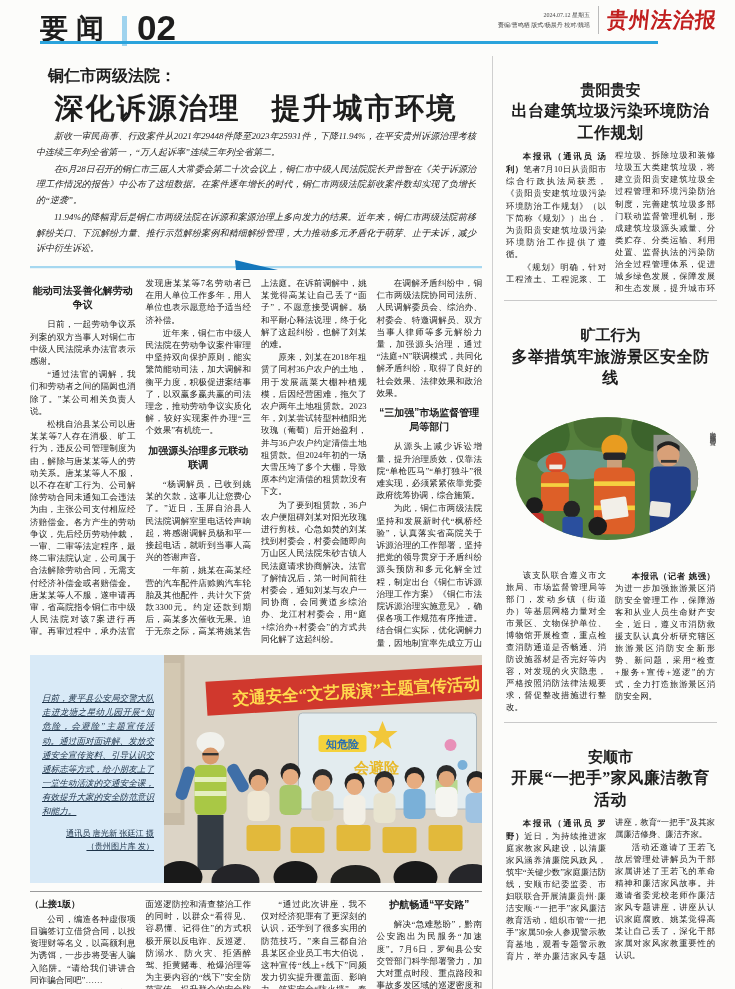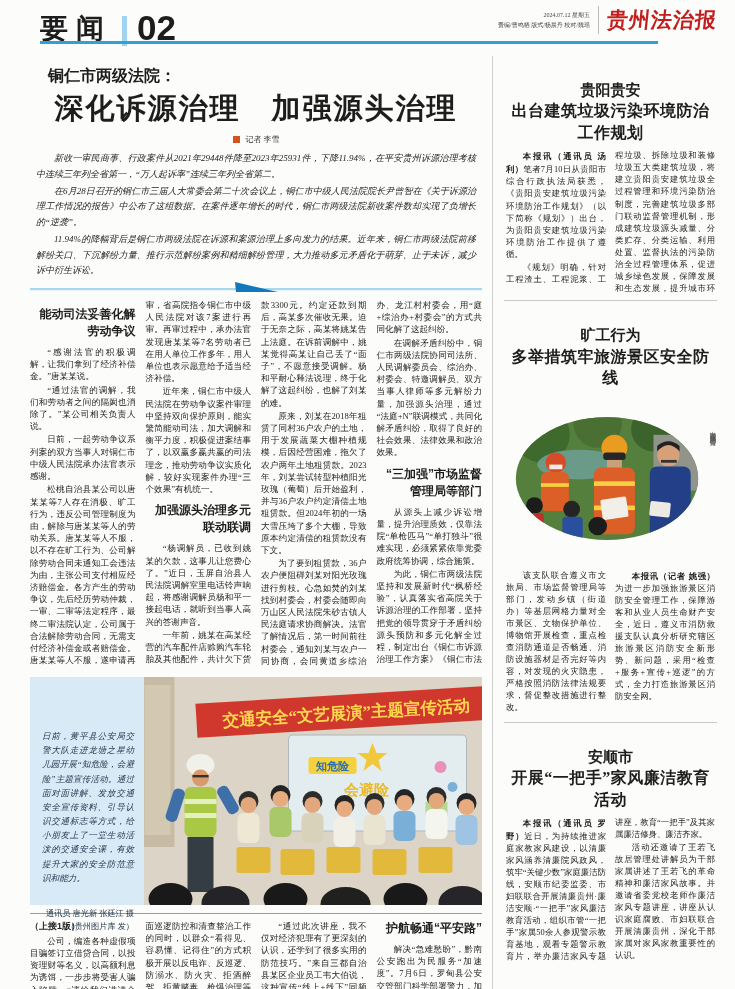--- a/index.html
+++ b/index.html
@@ -88,7 +88,7 @@
 
     <div>
       <div class="kicker">铜仁市两级法院：</div>
-      <h1 class="main-title">深化诉源治理　加强源头治理</h1>
+      <h1 class="main-title">深化诉源治理　提升城市环境</h1>
       <div class="byline">
         <span class="byline-square"></span>
         <span>记者 李雪</span>

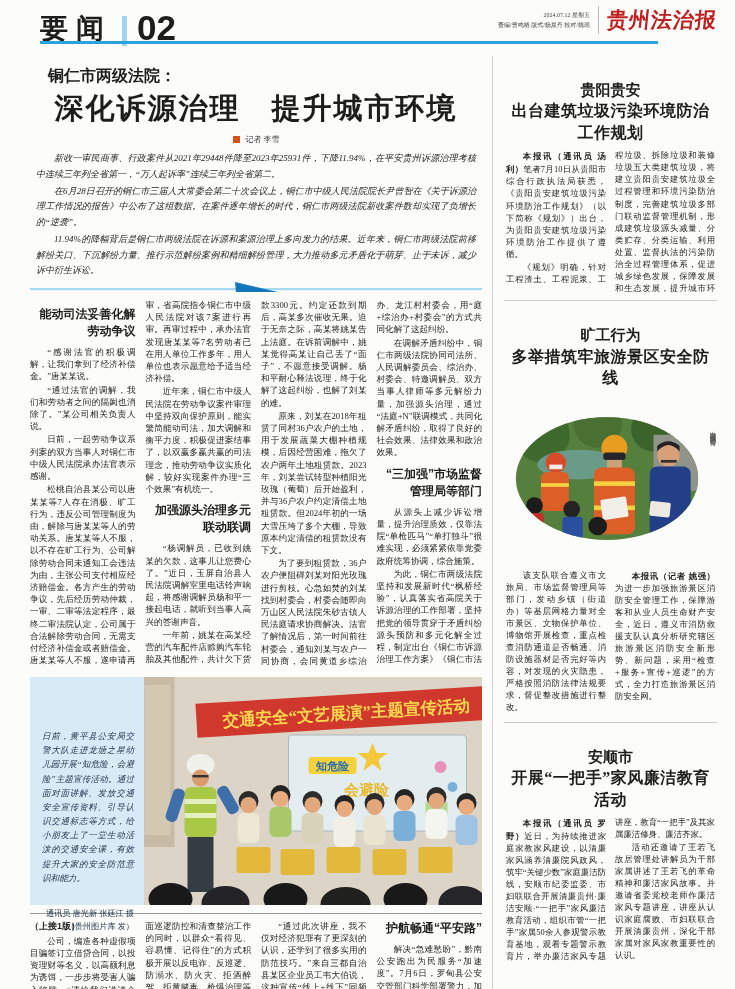--- a/index.html
+++ b/index.html
@@ -89,10 +89,6 @@
     <div>
       <div class="kicker">铜仁市两级法院：</div>
       <h1 class="main-title">深化诉源治理　提升城市环境</h1>
-      <div class="byline">
-        <span class="byline-square"></span>
-        <span>记者 李雪</span>
-      </div>
       <div class="intro">
           <p class="para">新收一审民商事、行政案件从2021年29448件降至2023年25931件，下降11.94%，在平安贵州诉源治理考核中连续三年列全省第一，“万人起诉率”连续三年列全省第二。</p>
           <p class="para">在6月28日召开的铜仁市三届人大常委会第二十次会议上，铜仁市中级人民法院院长尹曾智在《关于诉源治理工作情况的报告》中公布了这组数据。在案件逐年增长的时代，铜仁市两级法院新收案件数却实现了负增长的“逆袭”。</p>

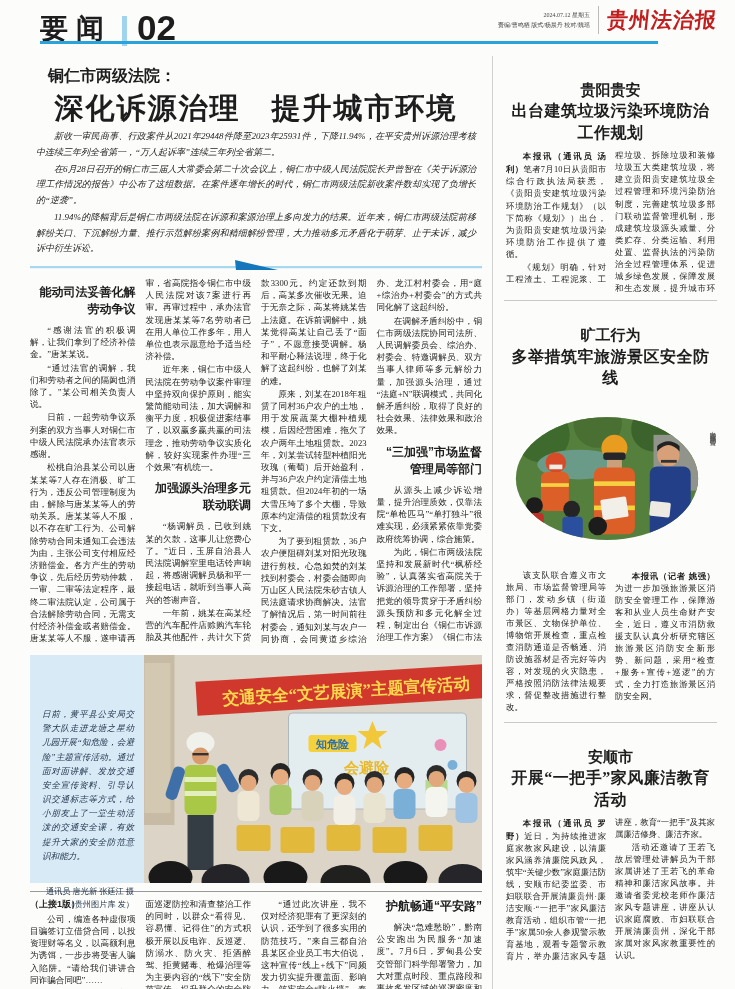--- a/index.html
+++ b/index.html
@@ -34,8 +34,8 @@
   .body-cols { column-count:4; column-gap:10px; height:372px; overflow:hidden;
                font-size:8.6px; line-height:1.42; text-align:justify; }
   .para { text-indent:2em; margin-bottom:1px; }
-  .subhead { font-family:"Liberation Sans","DejaVu Sans",sans-serif; font-size:12px; font-weight:bold;
-             text-align:right; margin:7px 0 6px; }
+  .subhead { font-family:"Liberation Sans","DejaVu Sans",sans-serif; font-size:10px; font-weight:bold;
+             text-align:center; margin:7px 0 6px; }
   .para b { font-family:"Liberation Sans","DejaVu Sans",sans-serif; }
   
   .photo-feature { display:flex; margin-top:6px; height:228px; }

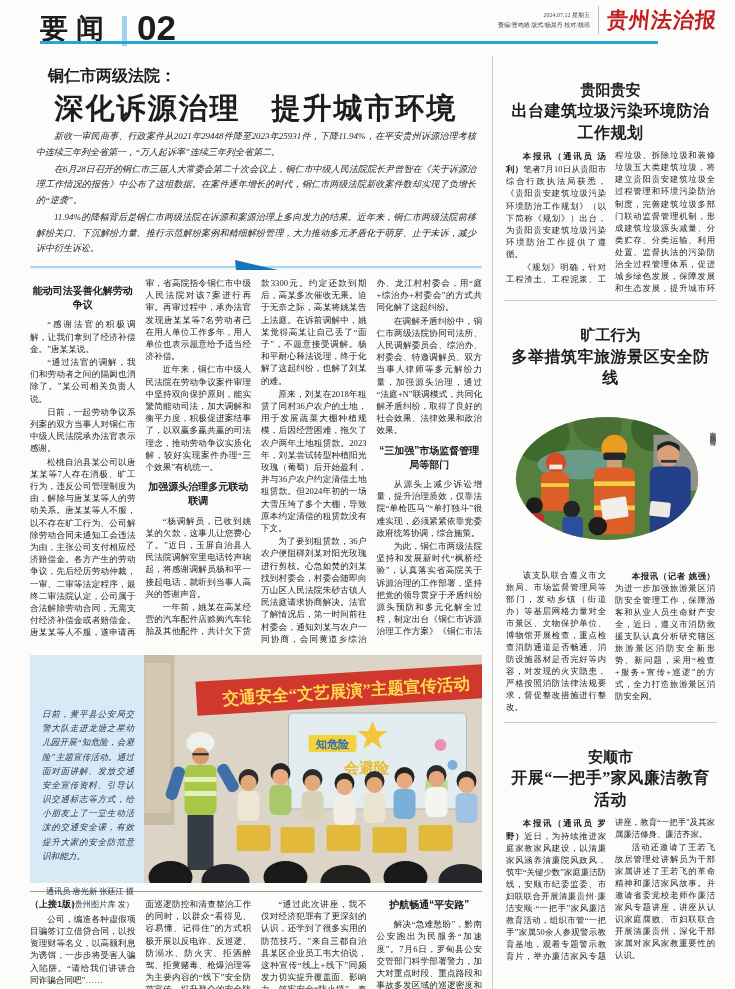--- a/index.html
+++ b/index.html
@@ -100,7 +100,6 @@
       </svg>
       <div class="body-cols">
           <h4 class="subhead">能动司法妥善化解劳动争议</h4>
-          <p class="para">“感谢法官的积极调解，让我们拿到了经济补偿金。”唐某某说。</p>
           <p class="para">“通过法官的调解，我们和劳动者之间的隔阂也消除了。”某公司相关负责人说。</p>
           <p class="para">日前，一起劳动争议系列案的双方当事人对铜仁市中级人民法院承办法官表示感谢。</p>
           <p class="para">松桃自治县某公司以唐某某等7人存在消极、旷工行为，违反公司管理制度为由，解除与唐某某等人的劳动关系。唐某某等人不服，以不存在旷工行为、公司解除劳动合同未通知工会违法为由，主张公司支付相应经济赔偿金。各方产生的劳动争议，先后经历劳动仲裁，一审、二审等法定程序，最终二审法院认定，公司属于合法解除劳动合同，无需支付经济补偿金或者赔偿金。唐某某等人不服，遂申请再审，省高院指令铜仁市中级人民法院对该7案进行再审。再审过程中，承办法官发现唐某某等7名劳动者已在用人单位工作多年，用人单位也表示愿意给予适当经济补偿。</p>

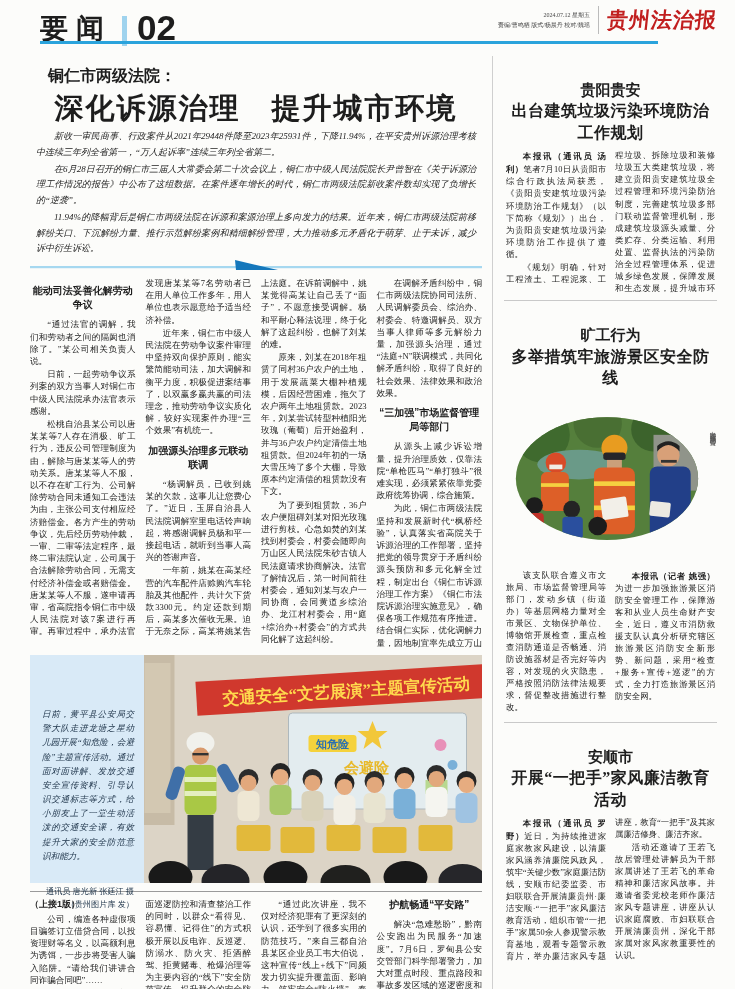--- a/index.html
+++ b/index.html
@@ -100,8 +100,8 @@
       </svg>
       <div class="body-cols">
           <h4 class="subhead">能动司法妥善化解劳动争议</h4>
+          <p class="para">日前，一起劳动争议系列案的双方当事人对铜仁市中级人民法院承办法官表示感谢。</p>
           <p class="para">“通过法官的调解，我们和劳动者之间的隔阂也消除了。”某公司相关负责人说。</p>
-          <p class="para">日前，一起劳动争议系列案的双方当事人对铜仁市中级人民法院承办法官表示感谢。</p>
           <p class="para">松桃自治县某公司以唐某某等7人存在消极、旷工行为，违反公司管理制度为由，解除与唐某某等人的劳动关系。唐某某等人不服，以不存在旷工行为、公司解除劳动合同未通知工会违法为由，主张公司支付相应经济赔偿金。各方产生的劳动争议，先后经历劳动仲裁，一审、二审等法定程序，最终二审法院认定，公司属于合法解除劳动合同，无需支付经济补偿金或者赔偿金。唐某某等人不服，遂申请再审，省高院指令铜仁市中级人民法院对该7案进行再审。再审过程中，承办法官发现唐某某等7名劳动者已在用人单位工作多年，用人单位也表示愿意给予适当经济补偿。</p>
           <p class="para">近年来，铜仁市中级人民法院在劳动争议案件审理中坚持双向保护原则，能实繁简能动司法，加大调解和衡平力度，积极促进案结事了，以双赢多赢共赢的司法理念，推动劳动争议实质化解，较好实现案件办理“三个效果”有机统一。</p>
           <h4 class="subhead">加强源头治理多元联动联调</h4>

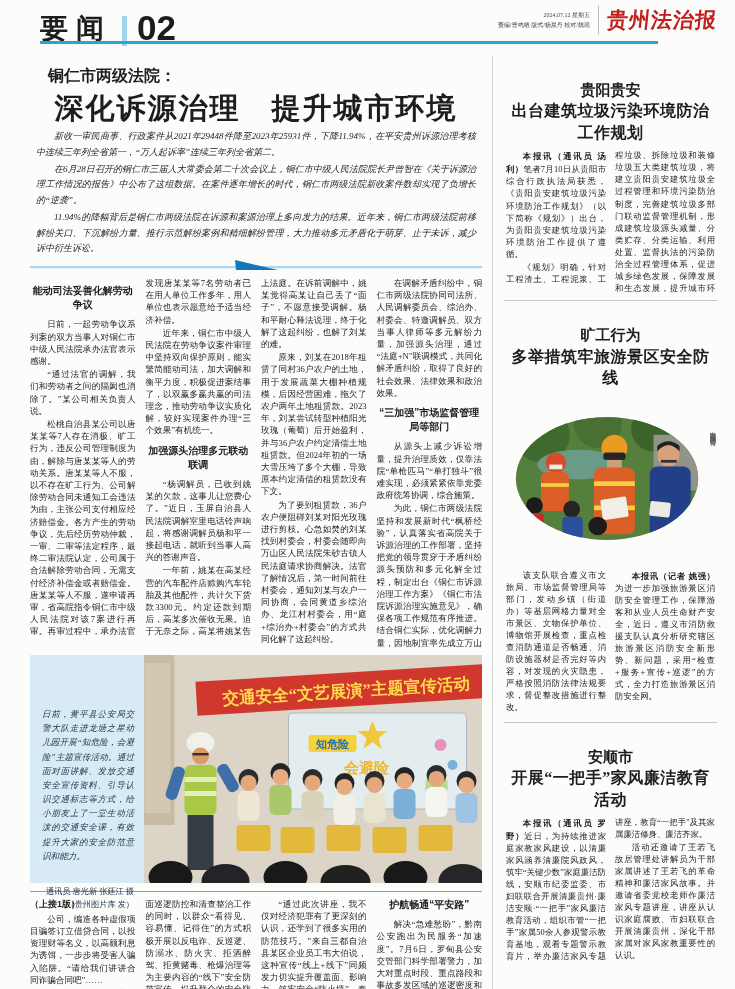--- a/index.html
+++ b/index.html
@@ -39,8 +39,8 @@
   .para b { font-family:"Liberation Sans","DejaVu Sans",sans-serif; }
   
   .photo-feature { display:flex; margin-top:6px; height:228px; }
-  .photo-caption-box { width:114px; background:#d9eaf7; padding:52px 10px 8px 12px; font-style:italic;
-                       font-size:8.6px; line-height:1.65; text-align:justify; color:#1d3349; }
+  .photo-caption-box { width:134px; background:#d9eaf7; padding:36px 10px 8px 12px; font-style:italic;
+                       font-size:8.6px; line-height:1.65; text-align:justify; color:#1d3349;text-decoration:underline; }
   .photo-caption-box .credit { text-align:right; margin-top:22px; font-style:normal; font-size:8.2px; }
   .main-photo { flex:1; position:relative; overflow:hidden; }
   .main-photo svg { display:block; width:100%; height:100%; }

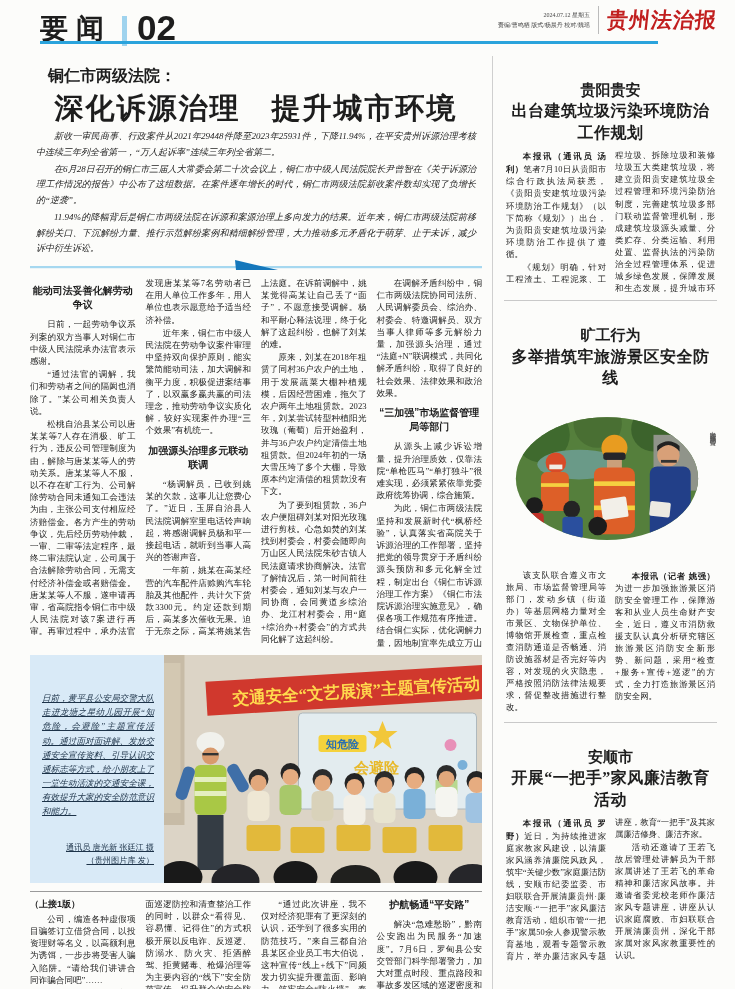--- a/index.html
+++ b/index.html
@@ -41,7 +41,7 @@
   .photo-feature { display:flex; margin-top:6px; height:228px; }
   .photo-caption-box { width:134px; background:#d9eaf7; padding:36px 10px 8px 12px; font-style:italic;
                        font-size:8.6px; line-height:1.65; text-align:justify; color:#1d3349;text-decoration:underline; }
-  .photo-caption-box .credit { text-align:right; margin-top:22px; font-style:normal; font-size:8.2px; }
+  .photo-caption-box .credit { text-align:right; margin-top:8px; font-style:normal; font-size:8.2px; }
   .main-photo { flex:1; position:relative; overflow:hidden; }
   .main-photo svg { display:block; width:100%; height:100%; }
   .section-rule { border:none; border-top:1px solid #9a9a9a; margin:8px 0 6px; }

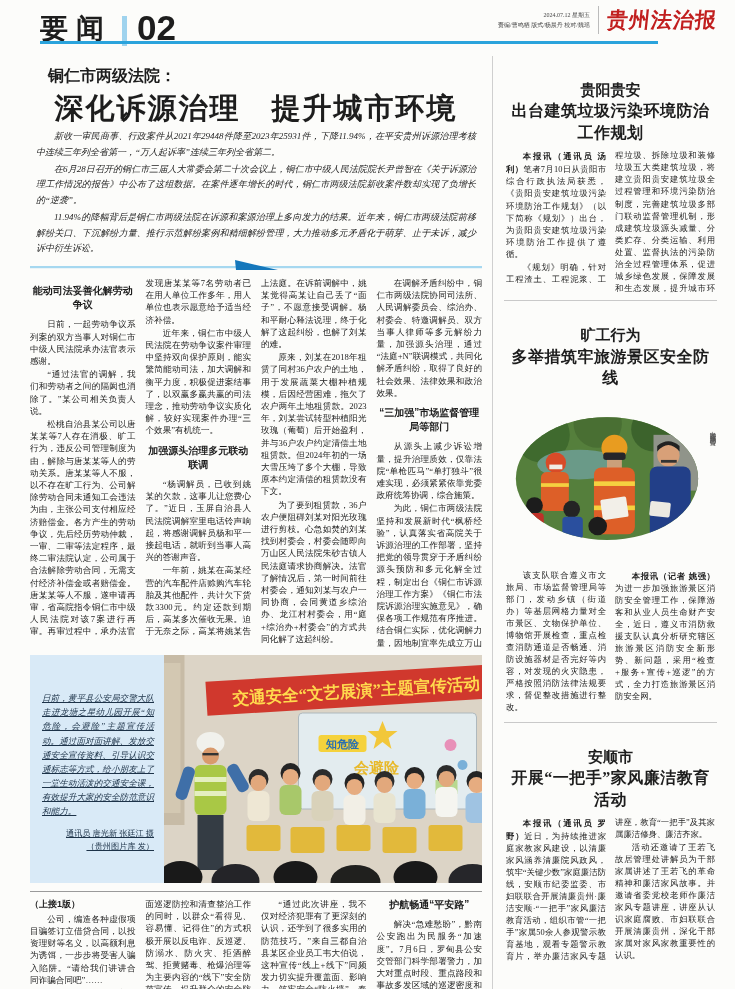--- a/index.html
+++ b/index.html
@@ -307,7 +307,7 @@
       </div>
       <div class="story-text h-s3">
           <p class="para"><b>本报讯（通讯员 罗野）</b>近日，为持续推进家庭家教家风建设，以清廉家风涵养清廉院风政风，筑牢“关键少数”家庭廉洁防线，安顺市纪委监委、市妇联联合开展清廉贵州·廉洁安顺·“一把手”家风廉洁教育活动，组织市管“一把手”家属50余人参观警示教育基地，观看专题警示教育片，举办廉洁家风专题讲座，教育“一把手”及其家属廉洁修身、廉洁齐家。</p>
-          <p class="para">活动还邀请了王若飞故居管理处讲解员为干部家属讲述了王若飞的革命精神和廉洁家风故事。并邀请省委党校老师作廉洁家风专题讲座，讲座从认识家庭腐败、市妇联联合开展清廉贵州，深化干部家属对家风家教重要性的认识。</p>
+          <p class="para">活动还邀请了王若飞故居管理处讲解员为干部家属讲述了王若飞的革命精神和廉洁家风故事。并邀请省委党校老师作廉洁家风专题讲座，讲座从认识家庭腐败、姚某觉得高某让自己丢了，深化干部家属对家风家教重要性的认识。</p>
         </div>
     </div>
 

